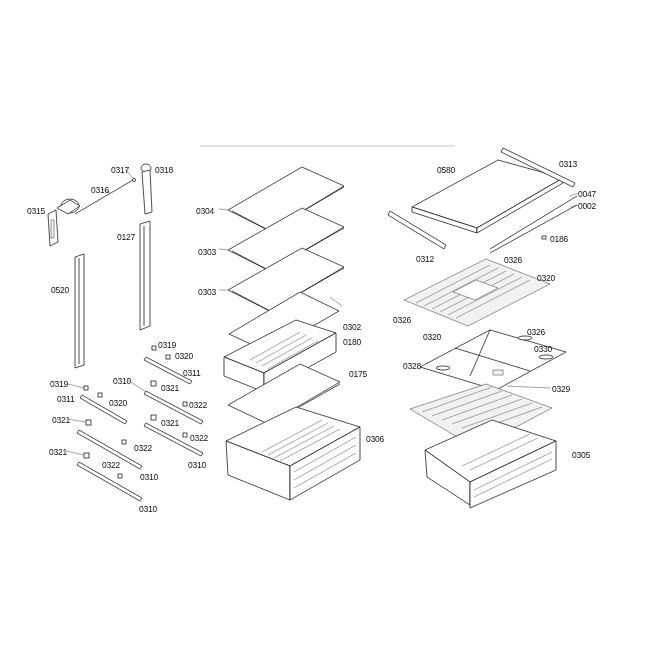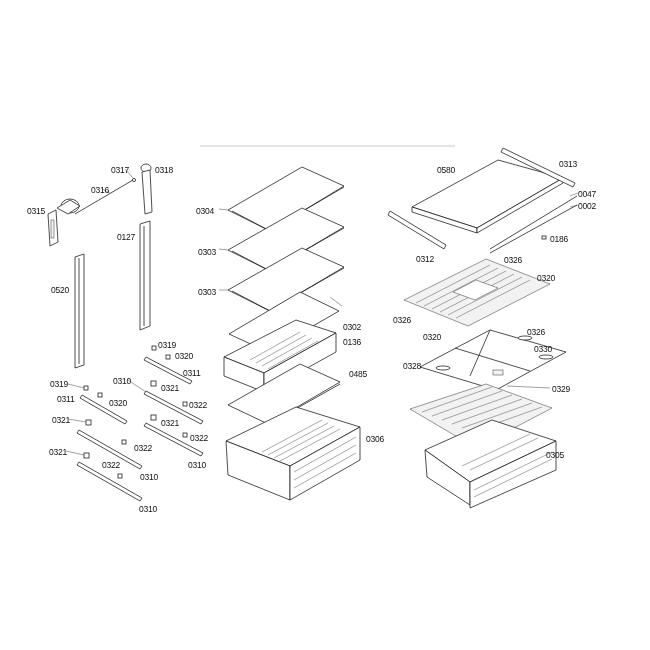--- a/index.html
+++ b/index.html
@@ -215,7 +215,7 @@
   <span class="lbl" style="left:198px;top:248px">0303</span>
   <span class="lbl" style="left:198px;top:288px">0303</span>
   <span class="lbl" style="left:343px;top:323px">0302</span>
-  <span class="lbl" style="left:343px;top:338px">0136</span>
+  <span class="lbl" style="left:343px;top:338px">0180</span>
   <span class="lbl" style="left:349px;top:370px">0485</span>
   <span class="lbl" style="left:366px;top:435px">0306</span>
   <span class="lbl" style="left:437px;top:166px">0580</span>

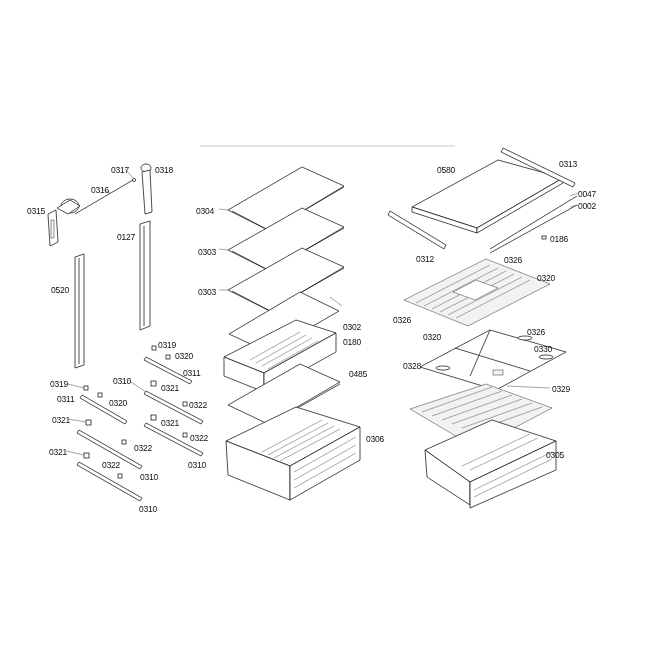--- a/index.html
+++ b/index.html
@@ -216,7 +216,7 @@
   <span class="lbl" style="left:198px;top:288px">0303</span>
   <span class="lbl" style="left:343px;top:323px">0302</span>
   <span class="lbl" style="left:343px;top:338px">0180</span>
-  <span class="lbl" style="left:349px;top:370px">0485</span>
+  <span class="lbl" style="left:349px;top:370px">0175</span>
   <span class="lbl" style="left:366px;top:435px">0306</span>
   <span class="lbl" style="left:437px;top:166px">0580</span>
   <span class="lbl" style="left:559px;top:160px">0313</span>

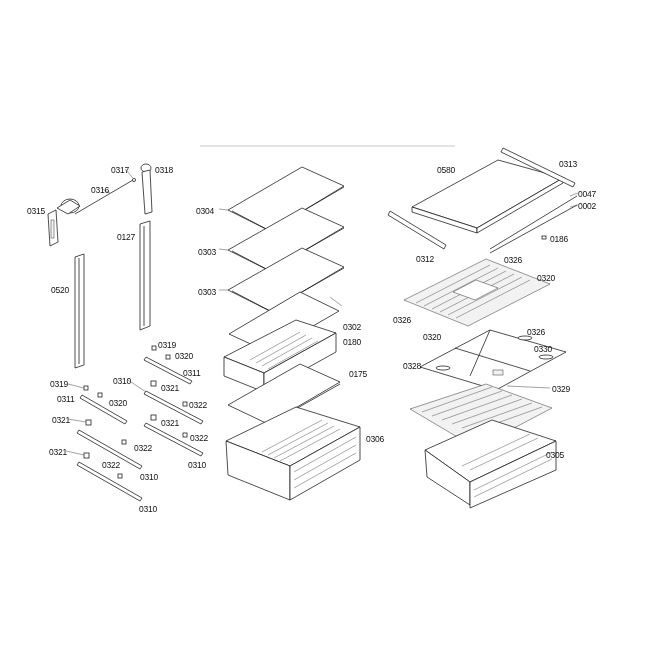--- a/index.html
+++ b/index.html
@@ -232,7 +232,7 @@
   <span class="lbl" style="left:534px;top:345px">0330</span>
   <span class="lbl" style="left:403px;top:362px">0328</span>
   <span class="lbl" style="left:552px;top:385px">0329</span>
-  <span class="lbl" style="left:546px;top:451px">0305</span>
+  <span class="lbl" style="left:572px;top:451px">0305</span>
 </div>
 
 </body></html>

